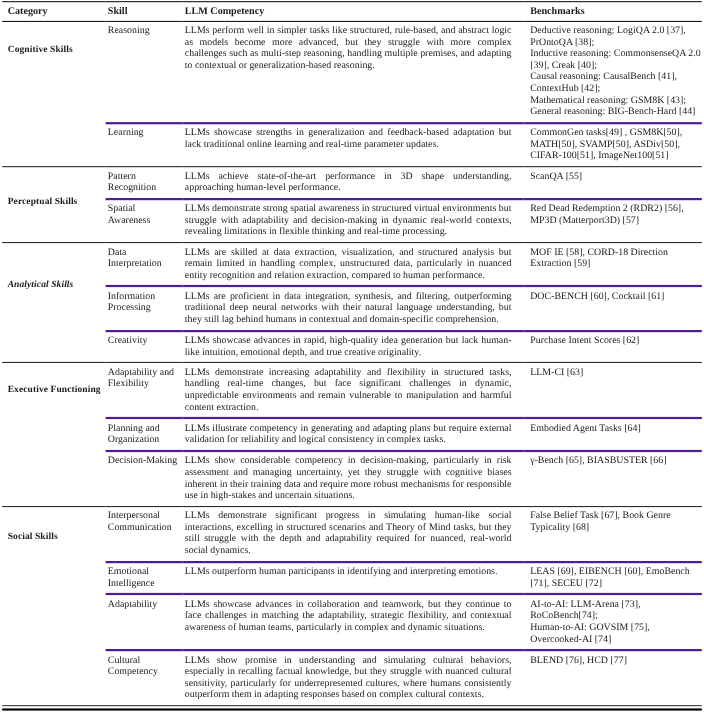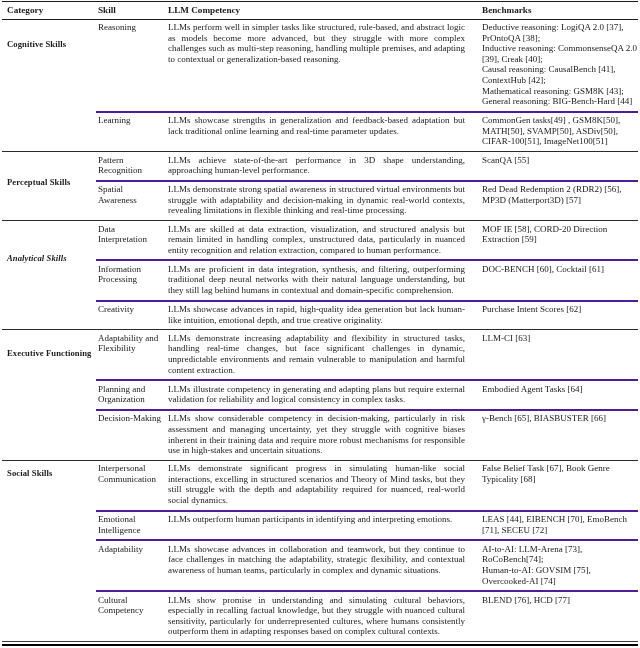--- a/index.html
+++ b/index.html
@@ -107,7 +107,7 @@
           <td class="cat" rowspan="3">Analytical Skills</td>
           <td class="skill">Data Interpretation</td>
           <td class="competency">LLMs are skilled at data extraction, visualization, and structured analysis but remain limited in handling complex, unstructured data, particularly in nuanced entity recognition and relation extraction, compared to human performance.</td>
-          <td class="benchmarks">MOF IE [58], CORD-20 Direction Extraction [59]</td>
+          <td class="benchmarks">MOF IE [58], CORD-18 Direction Extraction [59]</td>
         </tr>
         <tr>
           <td class="skill">Information Processing</td>

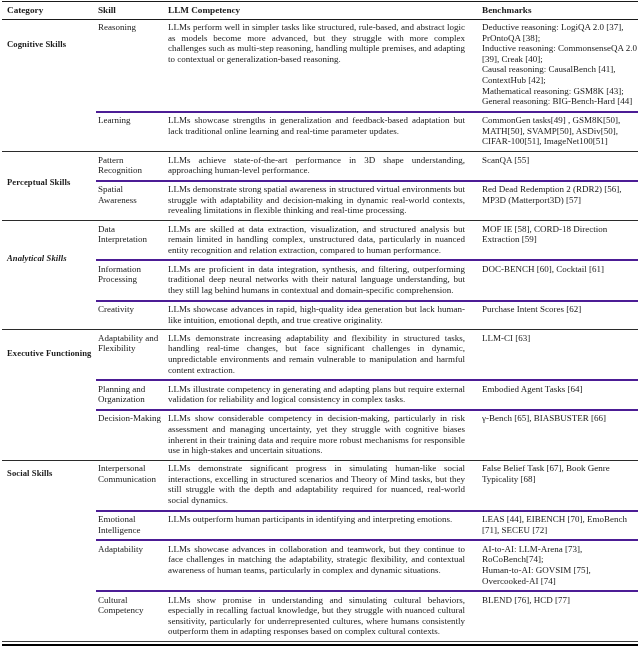--- a/index.html
+++ b/index.html
@@ -44,7 +44,7 @@
   tbody:nth-of-type(2) td.cat { padding-top: 25px; }
   tbody:nth-of-type(3) td.cat { padding-top: 32px; font-style: italic; }
   tbody:nth-of-type(4) td.cat { padding-top: 18px; }
-  tbody:nth-of-type(5) td.cat { padding-top: 7px; }
+  tbody:nth-of-type(5) td.cat { padding-top: 21px; }
   td.skill { padding-left: 2px; padding-right: 5px; text-align: left; margin-top: 43px; }
   td.competency { padding-left: 2px; padding-right: 11px; text-align: justify; }
   td.benchmarks { padding-left: 6px; padding-right: 1px; white-space: pre-line; text-align: left; }

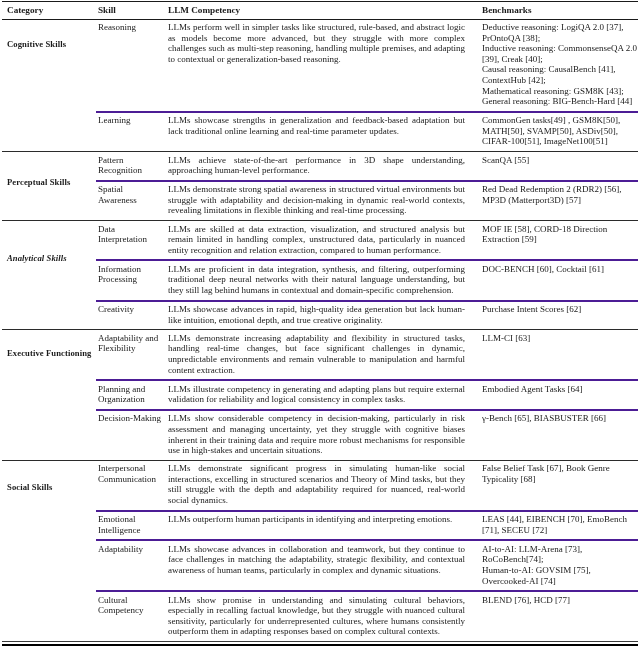--- a/index.html
+++ b/index.html
@@ -148,7 +148,7 @@
         <tr>
           <td class="skill">Emotional Intelligence</td>
           <td class="competency">LLMs outperform human participants in identifying and interpreting emotions.</td>
-          <td class="benchmarks">LEAS [44], EIBENCH [70], EmoBench [71], SECEU [72]</td>
+          <td class="benchmarks">LEAS [69], EIBENCH [60], EmoBench [71], SECEU [72]</td>
         </tr>
         <tr>
           <td class="skill">Adaptability</td>

